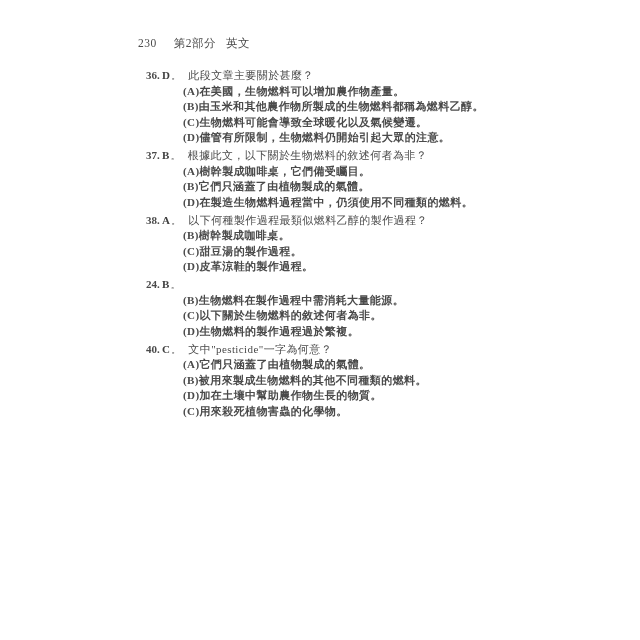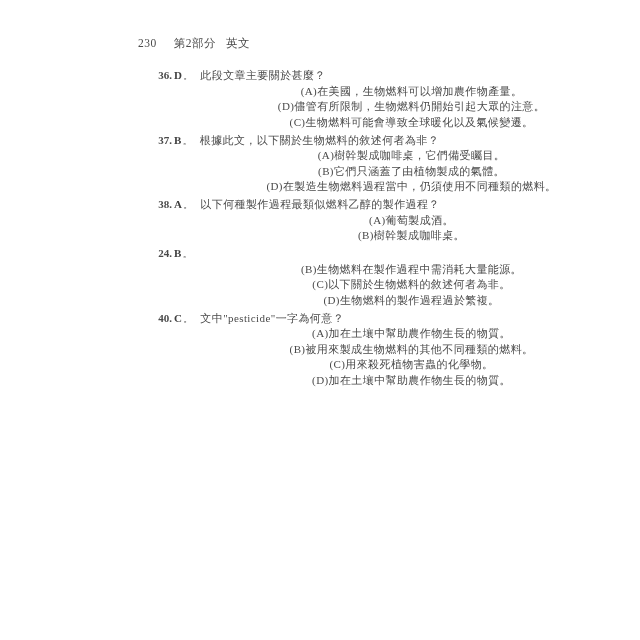--- a/index.html
+++ b/index.html
@@ -12,7 +12,6 @@
     font-family: "Liberation Serif", "DejaVu Serif", serif;
     color: #4a4a4a;
     overflow: hidden;
-    text-align: center;
   }
   .page-header {
     position: absolute;

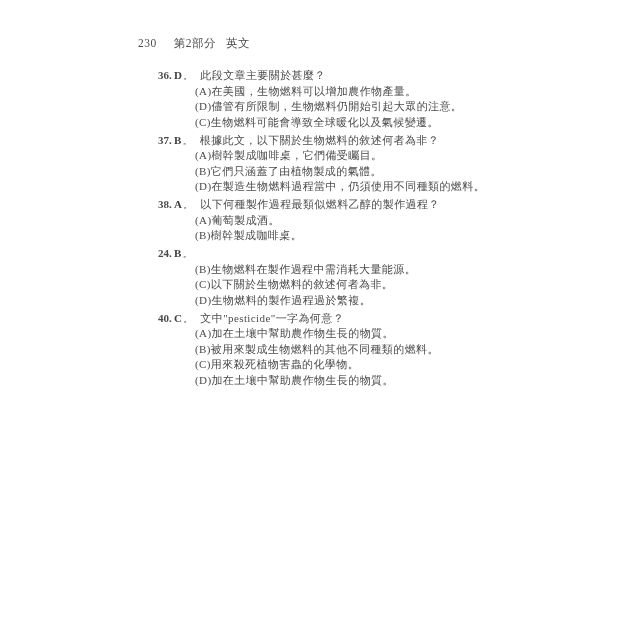--- a/index.html
+++ b/index.html
@@ -26,7 +26,7 @@
   .content {
     position: absolute;
     top: 68px;
-    left: 158px;
+    left: 146px;
     width: 470px;
   }
   .question { margin-bottom: 2.5px; }

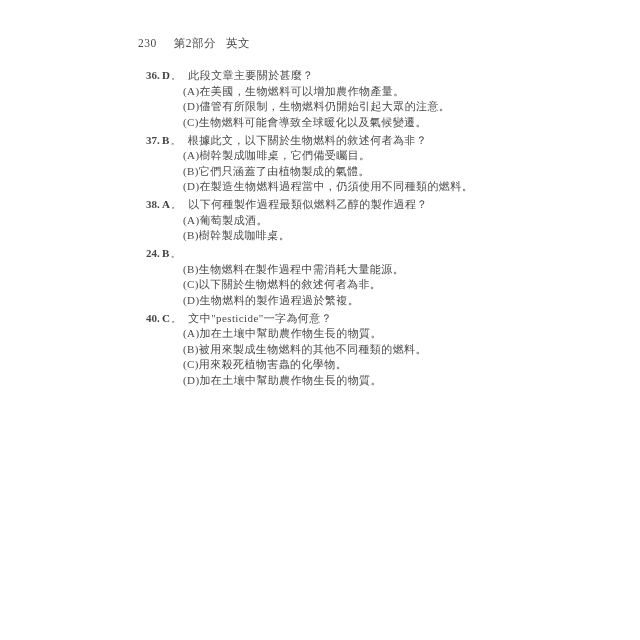--- a/index.html
+++ b/index.html
@@ -65,6 +65,7 @@
     letter-spacing: 0.4px;
     margin-left: 37px;
     white-space: nowrap;
+    font-weight: bold;
   }
 </style>
 </head>

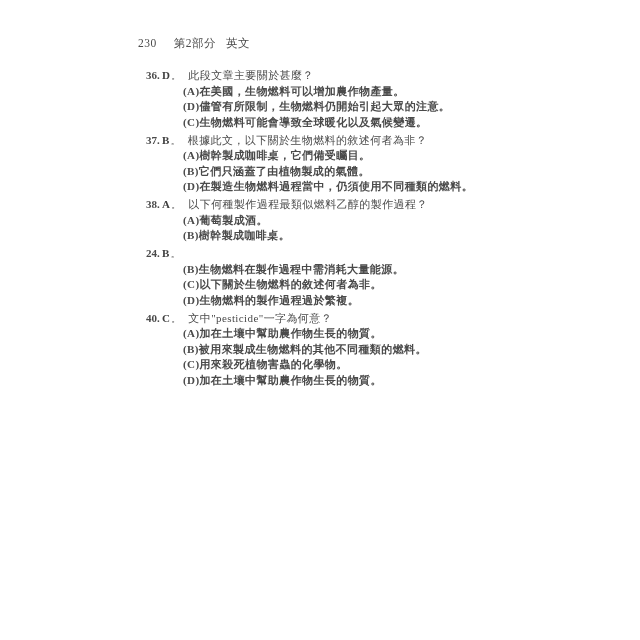--- a/index.html
+++ b/index.html
@@ -87,6 +87,7 @@
         <span class="q-text">此段文章主要關於甚麼？</span>
       </div>
       <div class="q-option">(A)在美國，生物燃料可以增加農作物產量。</div>
+      <div class="q-option">(B)由玉米和其他農作物所製成的生物燃料都稱為燃料乙醇。</div>
       <div class="q-option">(D)儘管有所限制，生物燃料仍開始引起大眾的注意。</div>
       <div class="q-option">(C)生物燃料可能會導致全球暖化以及氣候變遷。</div>
     </div>

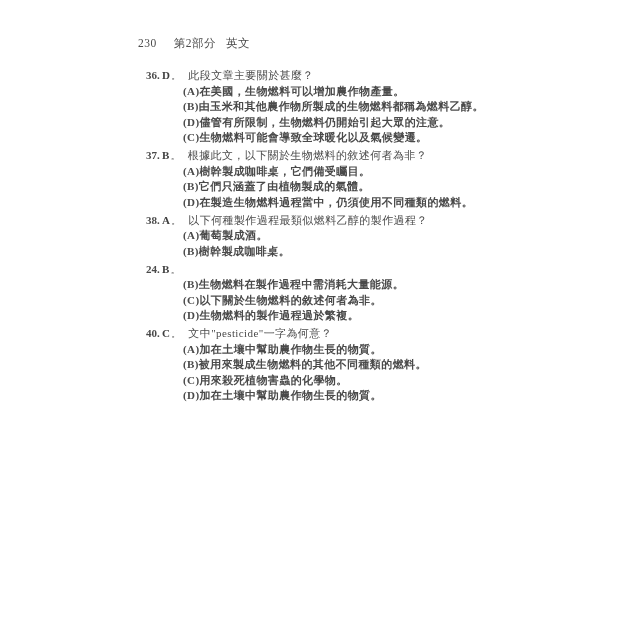--- a/index.html
+++ b/index.html
@@ -88,8 +88,8 @@
       </div>
       <div class="q-option">(A)在美國，生物燃料可以增加農作物產量。</div>
       <div class="q-option">(B)由玉米和其他農作物所製成的生物燃料都稱為燃料乙醇。</div>
+      <div class="q-option">(C)生物燃料可能會導致全球暖化以及氣候變遷。</div>
       <div class="q-option">(D)儘管有所限制，生物燃料仍開始引起大眾的注意。</div>
-      <div class="q-option">(C)生物燃料可能會導致全球暖化以及氣候變遷。</div>
     </div>
 
     <div class="question">

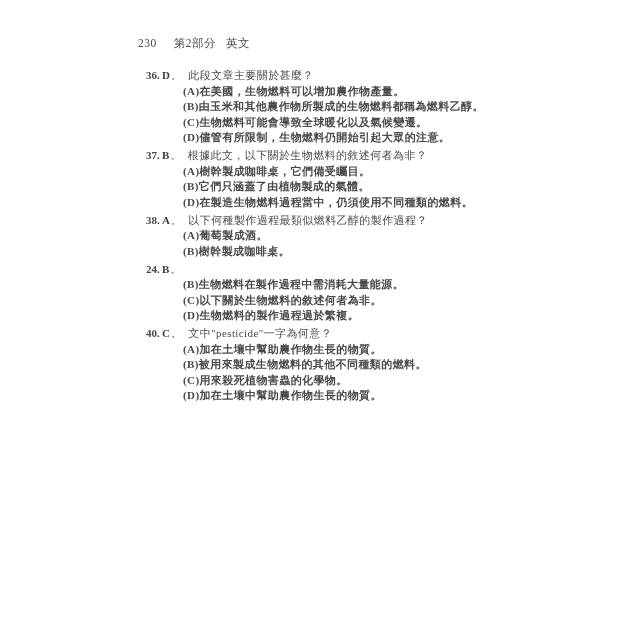--- a/index.html
+++ b/index.html
@@ -111,7 +111,6 @@
         <span class="q-dot">。</span>
         <span class="q-text">以下何種製作過程最類似燃料乙醇的製作過程？</span>
       </div>
-      <div class="q-option">(A)葡萄製成酒。</div>
       <div class="q-option">(B)樹幹製成咖啡桌。</div>
     </div>
 

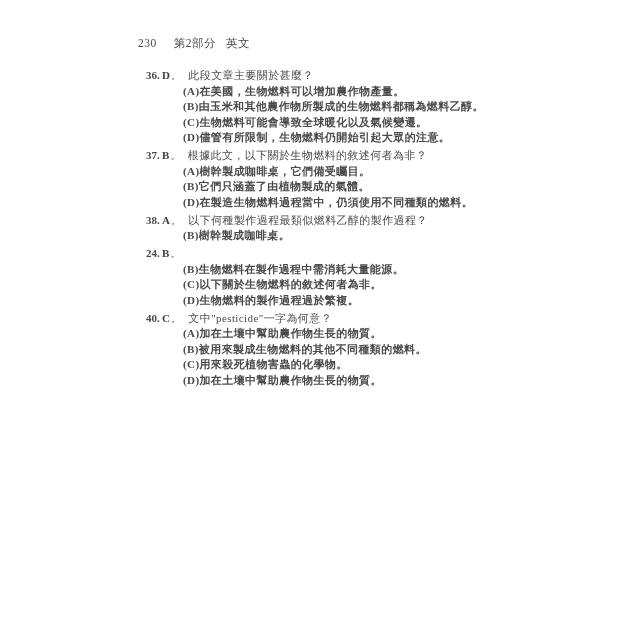--- a/index.html
+++ b/index.html
@@ -112,6 +112,7 @@
         <span class="q-text">以下何種製作過程最類似燃料乙醇的製作過程？</span>
       </div>
       <div class="q-option">(B)樹幹製成咖啡桌。</div>
+      <div class="q-option">(C)甜豆湯的製作過程。</div>
     </div>
 
     <div class="question">

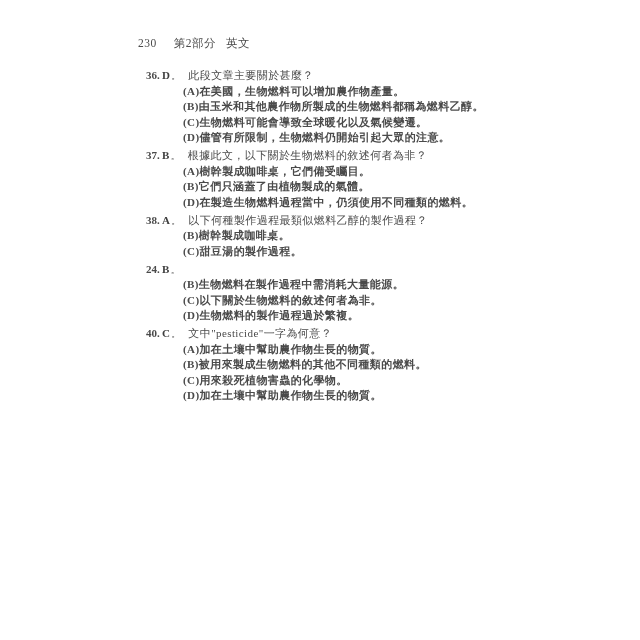--- a/index.html
+++ b/index.html
@@ -113,6 +113,7 @@
       </div>
       <div class="q-option">(B)樹幹製成咖啡桌。</div>
       <div class="q-option">(C)甜豆湯的製作過程。</div>
+      <div class="q-option">(D)皮革涼鞋的製作過程。</div>
     </div>
 
     <div class="question">

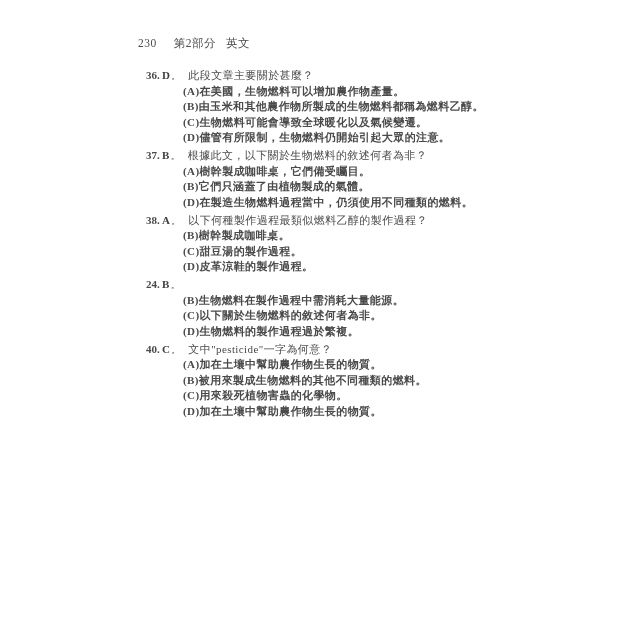--- a/index.html
+++ b/index.html
@@ -134,7 +134,7 @@
         <span class="q-dot">。</span>
         <span class="q-text">文中"pesticide"一字為何意？</span>
       </div>
-      <div class="q-option">(A)加在土壤中幫助農作物生長的物質。</div>
+      <div class="q-option">(A)它們只涵蓋了由植物製成的氣體。</div>
       <div class="q-option">(B)被用來製成生物燃料的其他不同種類的燃料。</div>
       <div class="q-option">(C)用來殺死植物害蟲的化學物。</div>
       <div class="q-option">(D)加在土壤中幫助農作物生長的物質。</div>

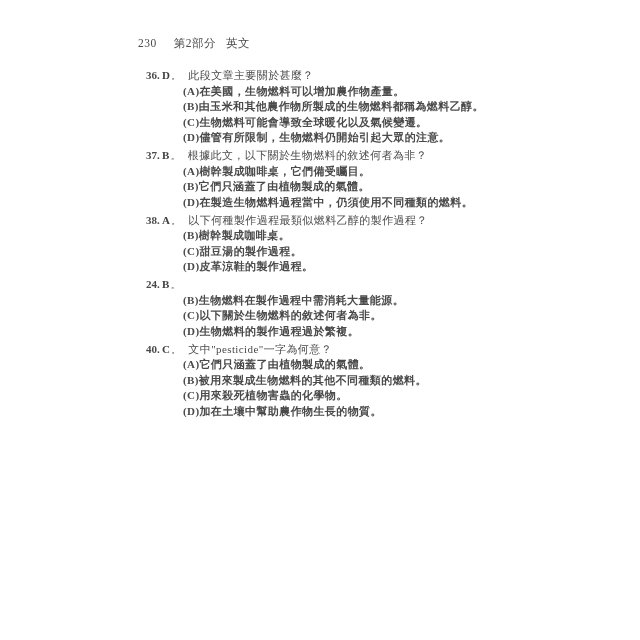--- a/index.html
+++ b/index.html
@@ -136,8 +136,8 @@
       </div>
       <div class="q-option">(A)它們只涵蓋了由植物製成的氣體。</div>
       <div class="q-option">(B)被用來製成生物燃料的其他不同種類的燃料。</div>
+      <div class="q-option">(D)加在土壤中幫助農作物生長的物質。</div>
       <div class="q-option">(C)用來殺死植物害蟲的化學物。</div>
-      <div class="q-option">(D)加在土壤中幫助農作物生長的物質。</div>
     </div>
 
   </div>

